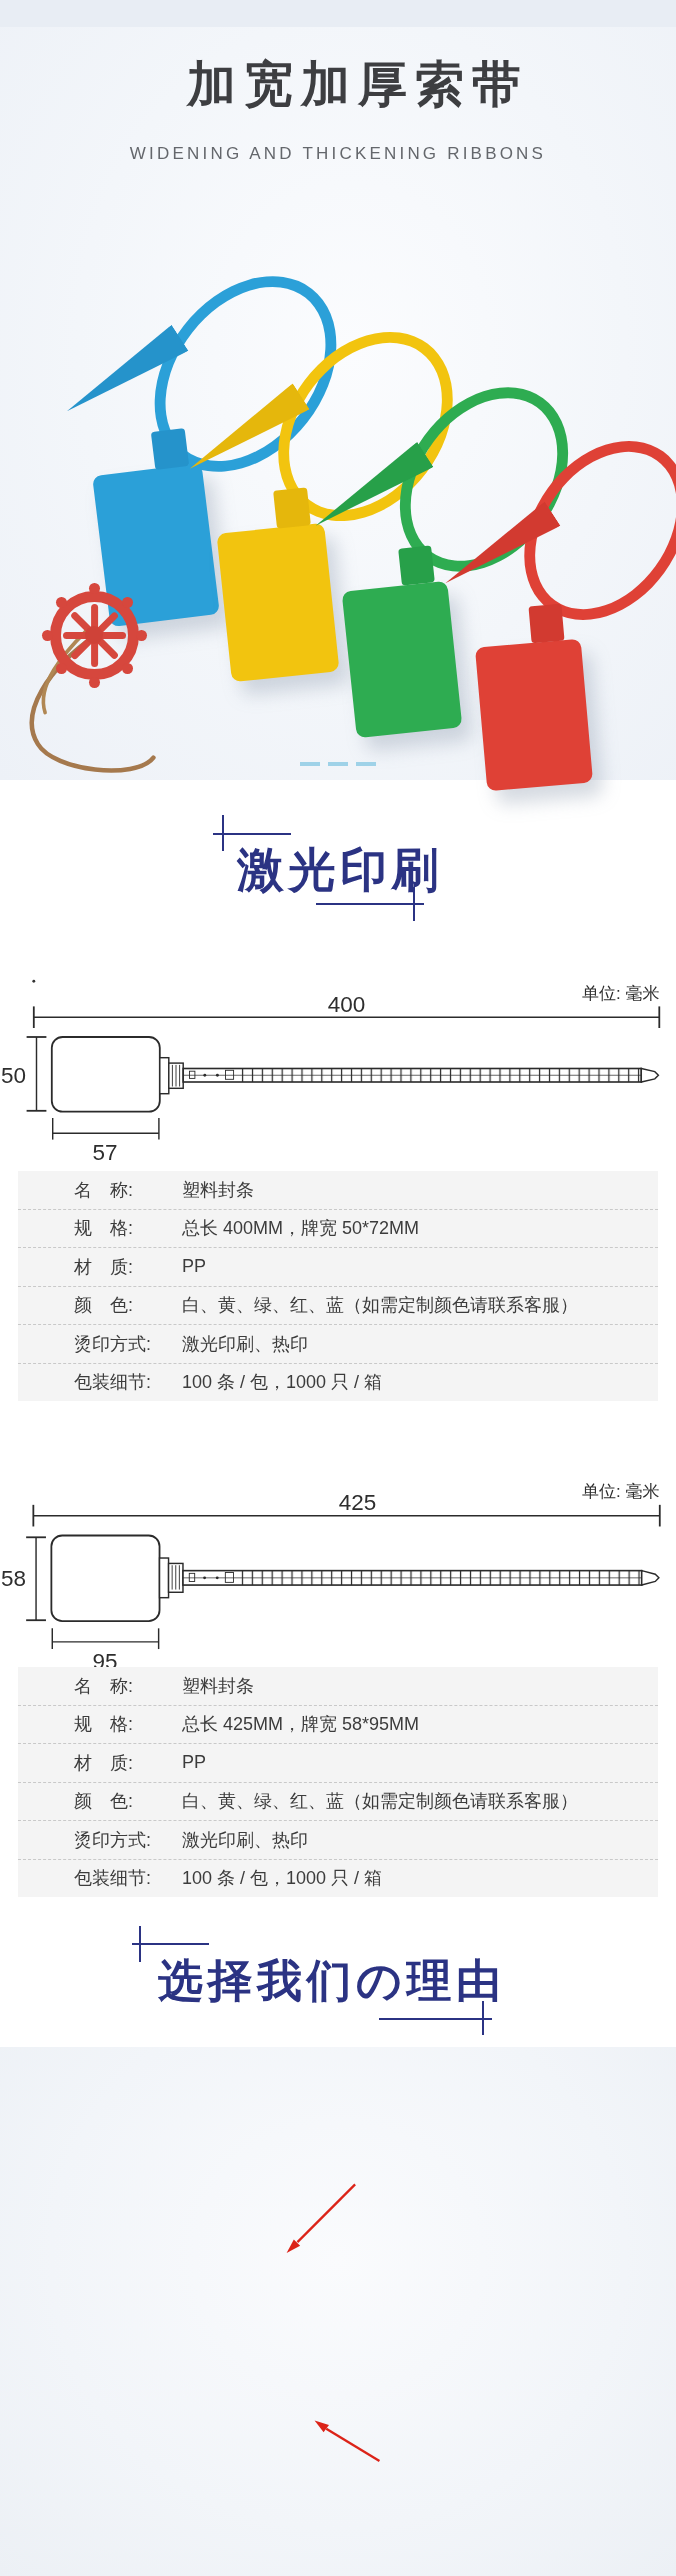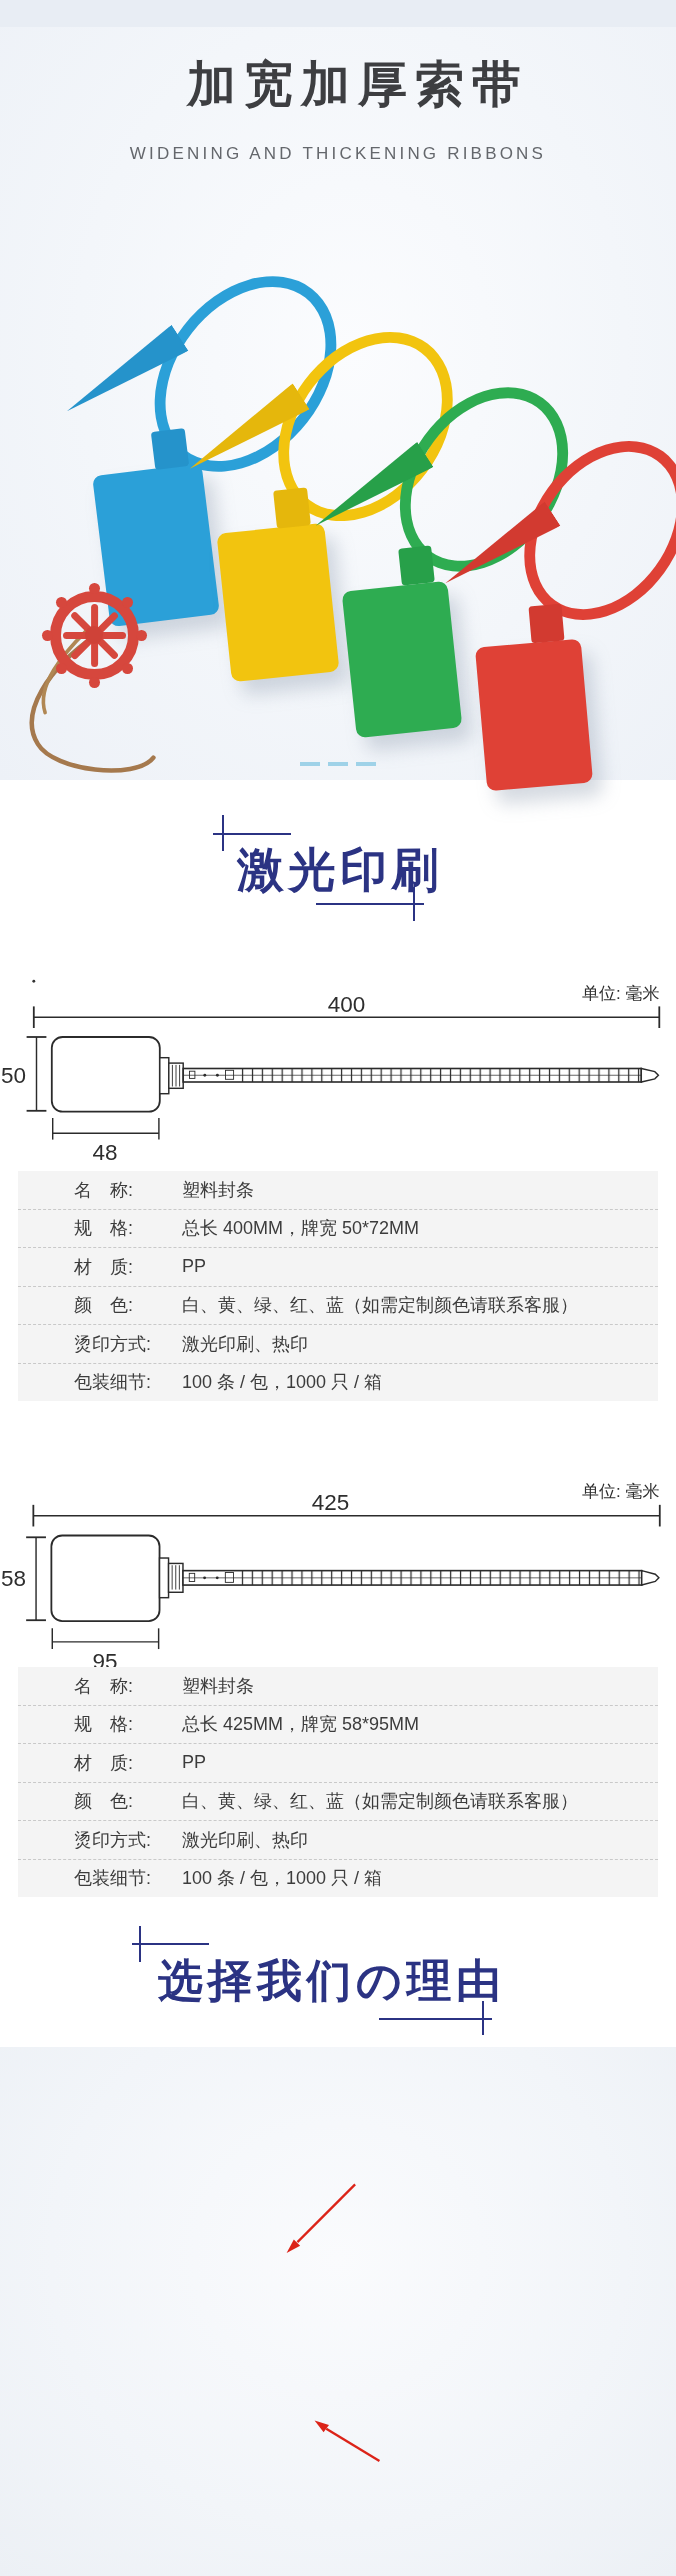--- a/index.html
+++ b/index.html
@@ -147,7 +147,7 @@
 <div class="unit-label" style="left:582px;top:982px;">单位: 毫米</div>
 <div class="dim-label" style="left:33px;top:992px;width:627px;text-align:center;">400</div>
 <div class="dim-label" style="left:0px;top:1063px;width:27px;text-align:center;">50</div>
-<div class="dim-label" style="left:51px;top:1140px;width:108px;text-align:center;">48</div>
+<div class="dim-label" style="left:51px;top:1140px;width:108px;text-align:center;">57</div>
 
 <div class="spec-table" style="top:1171px;">
   <div class="spec-row">

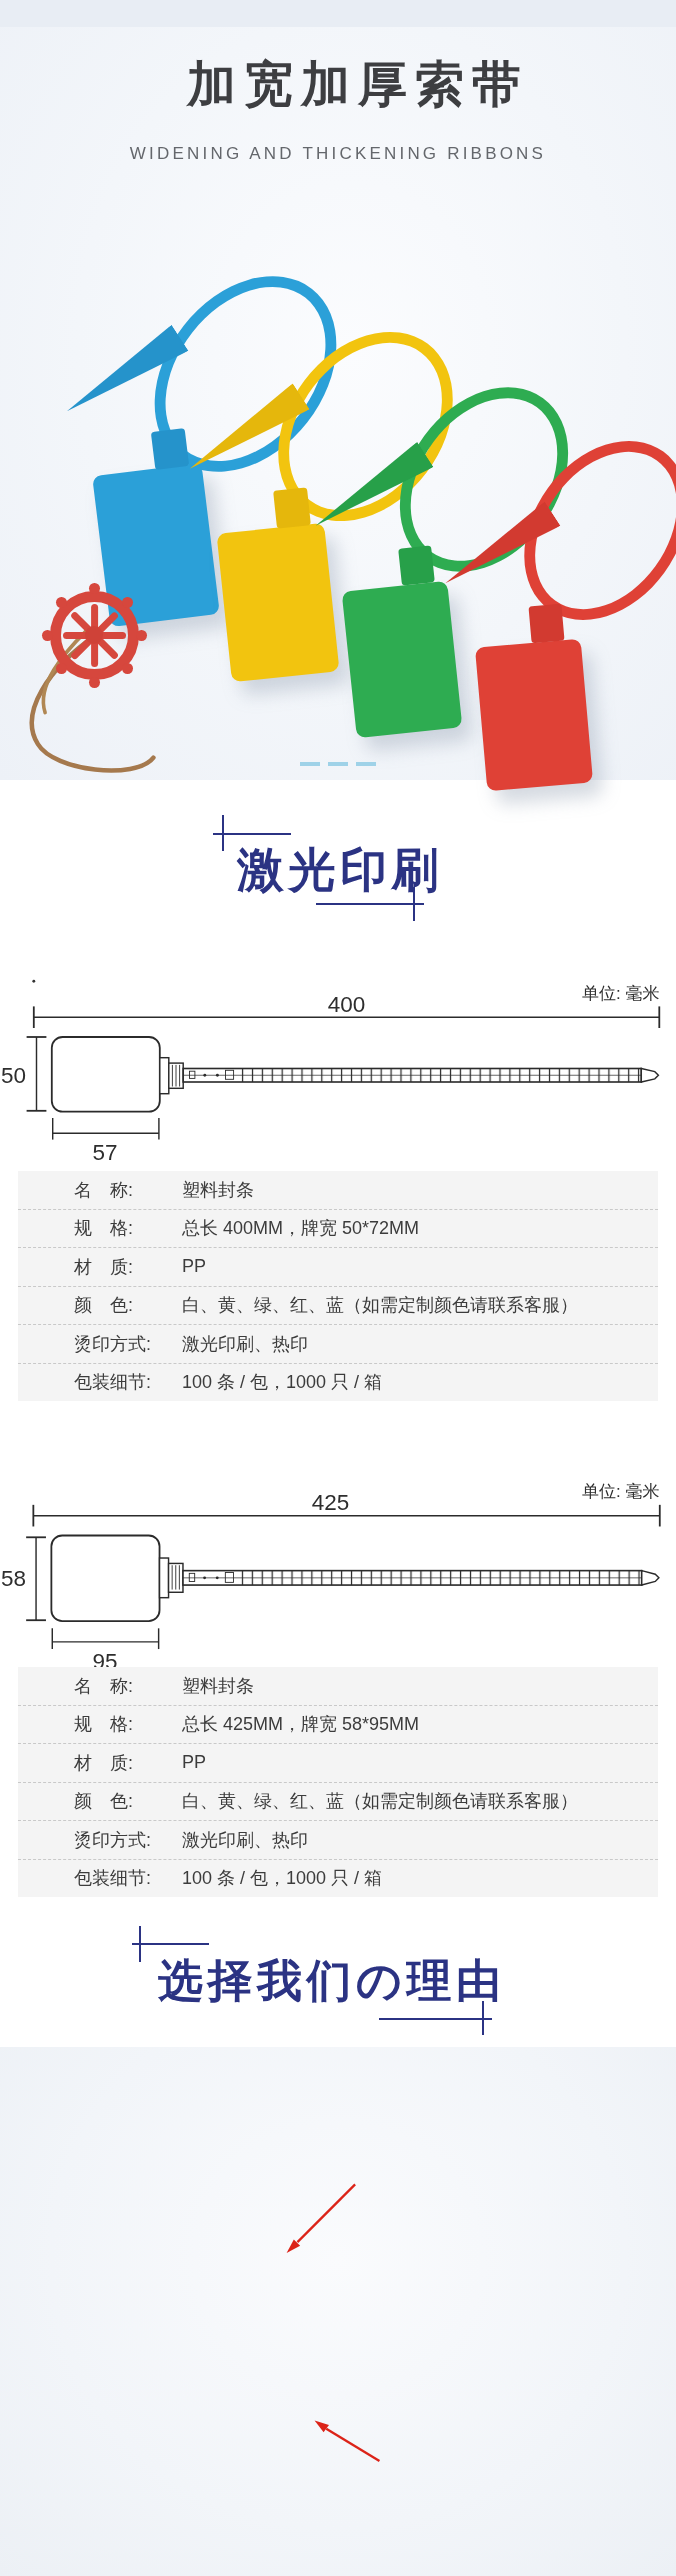--- a/index.html
+++ b/index.html
@@ -212,7 +212,7 @@
   <line x1="58" y1="1820" x2="176" y2="1820" stroke="#2b2b2b" stroke-width="1.6"></line>
 </svg>
 <div class="unit-label" style="left:582px;top:1480px;">单位: 毫米</div>
-<div class="dim-label" style="left:17px;top:1490px;width:627px;text-align:center;">425</div>
+<div class="dim-label" style="left:44px;top:1490px;width:627px;text-align:center;">425</div>
 <div class="dim-label" style="left:0px;top:1566px;width:27px;text-align:center;">58</div>
 <div class="dim-label" style="left:51px;top:1649px;width:108px;text-align:center;">95</div>
 

